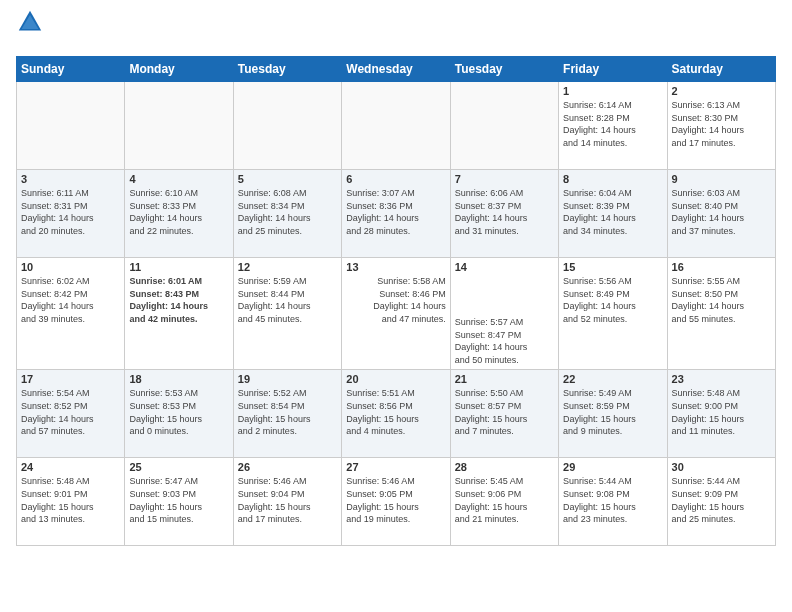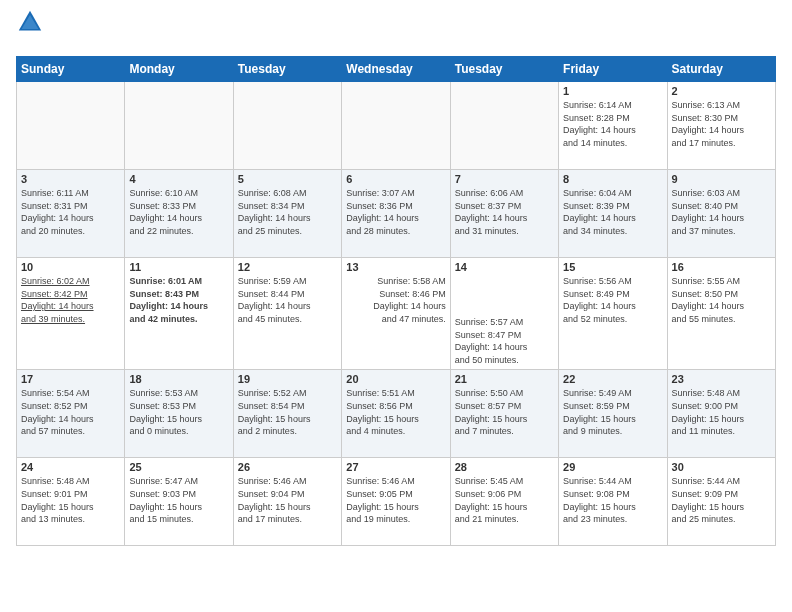--- a/index.html
+++ b/index.html
@@ -218,7 +218,7 @@
         <tr>
           <td>
             <span class="day-num">10</span>
-            <div class="day-info" style="white-space: pre-line; text-decoration: underline;">Sunrise: 6:02 AM
+            <div class="day-info" style="white-space: pre-line;">Sunrise: 6:02 AM
 Sunset: 8:42 PM
 Daylight: 14 hours
 and 39 minutes.</div>

